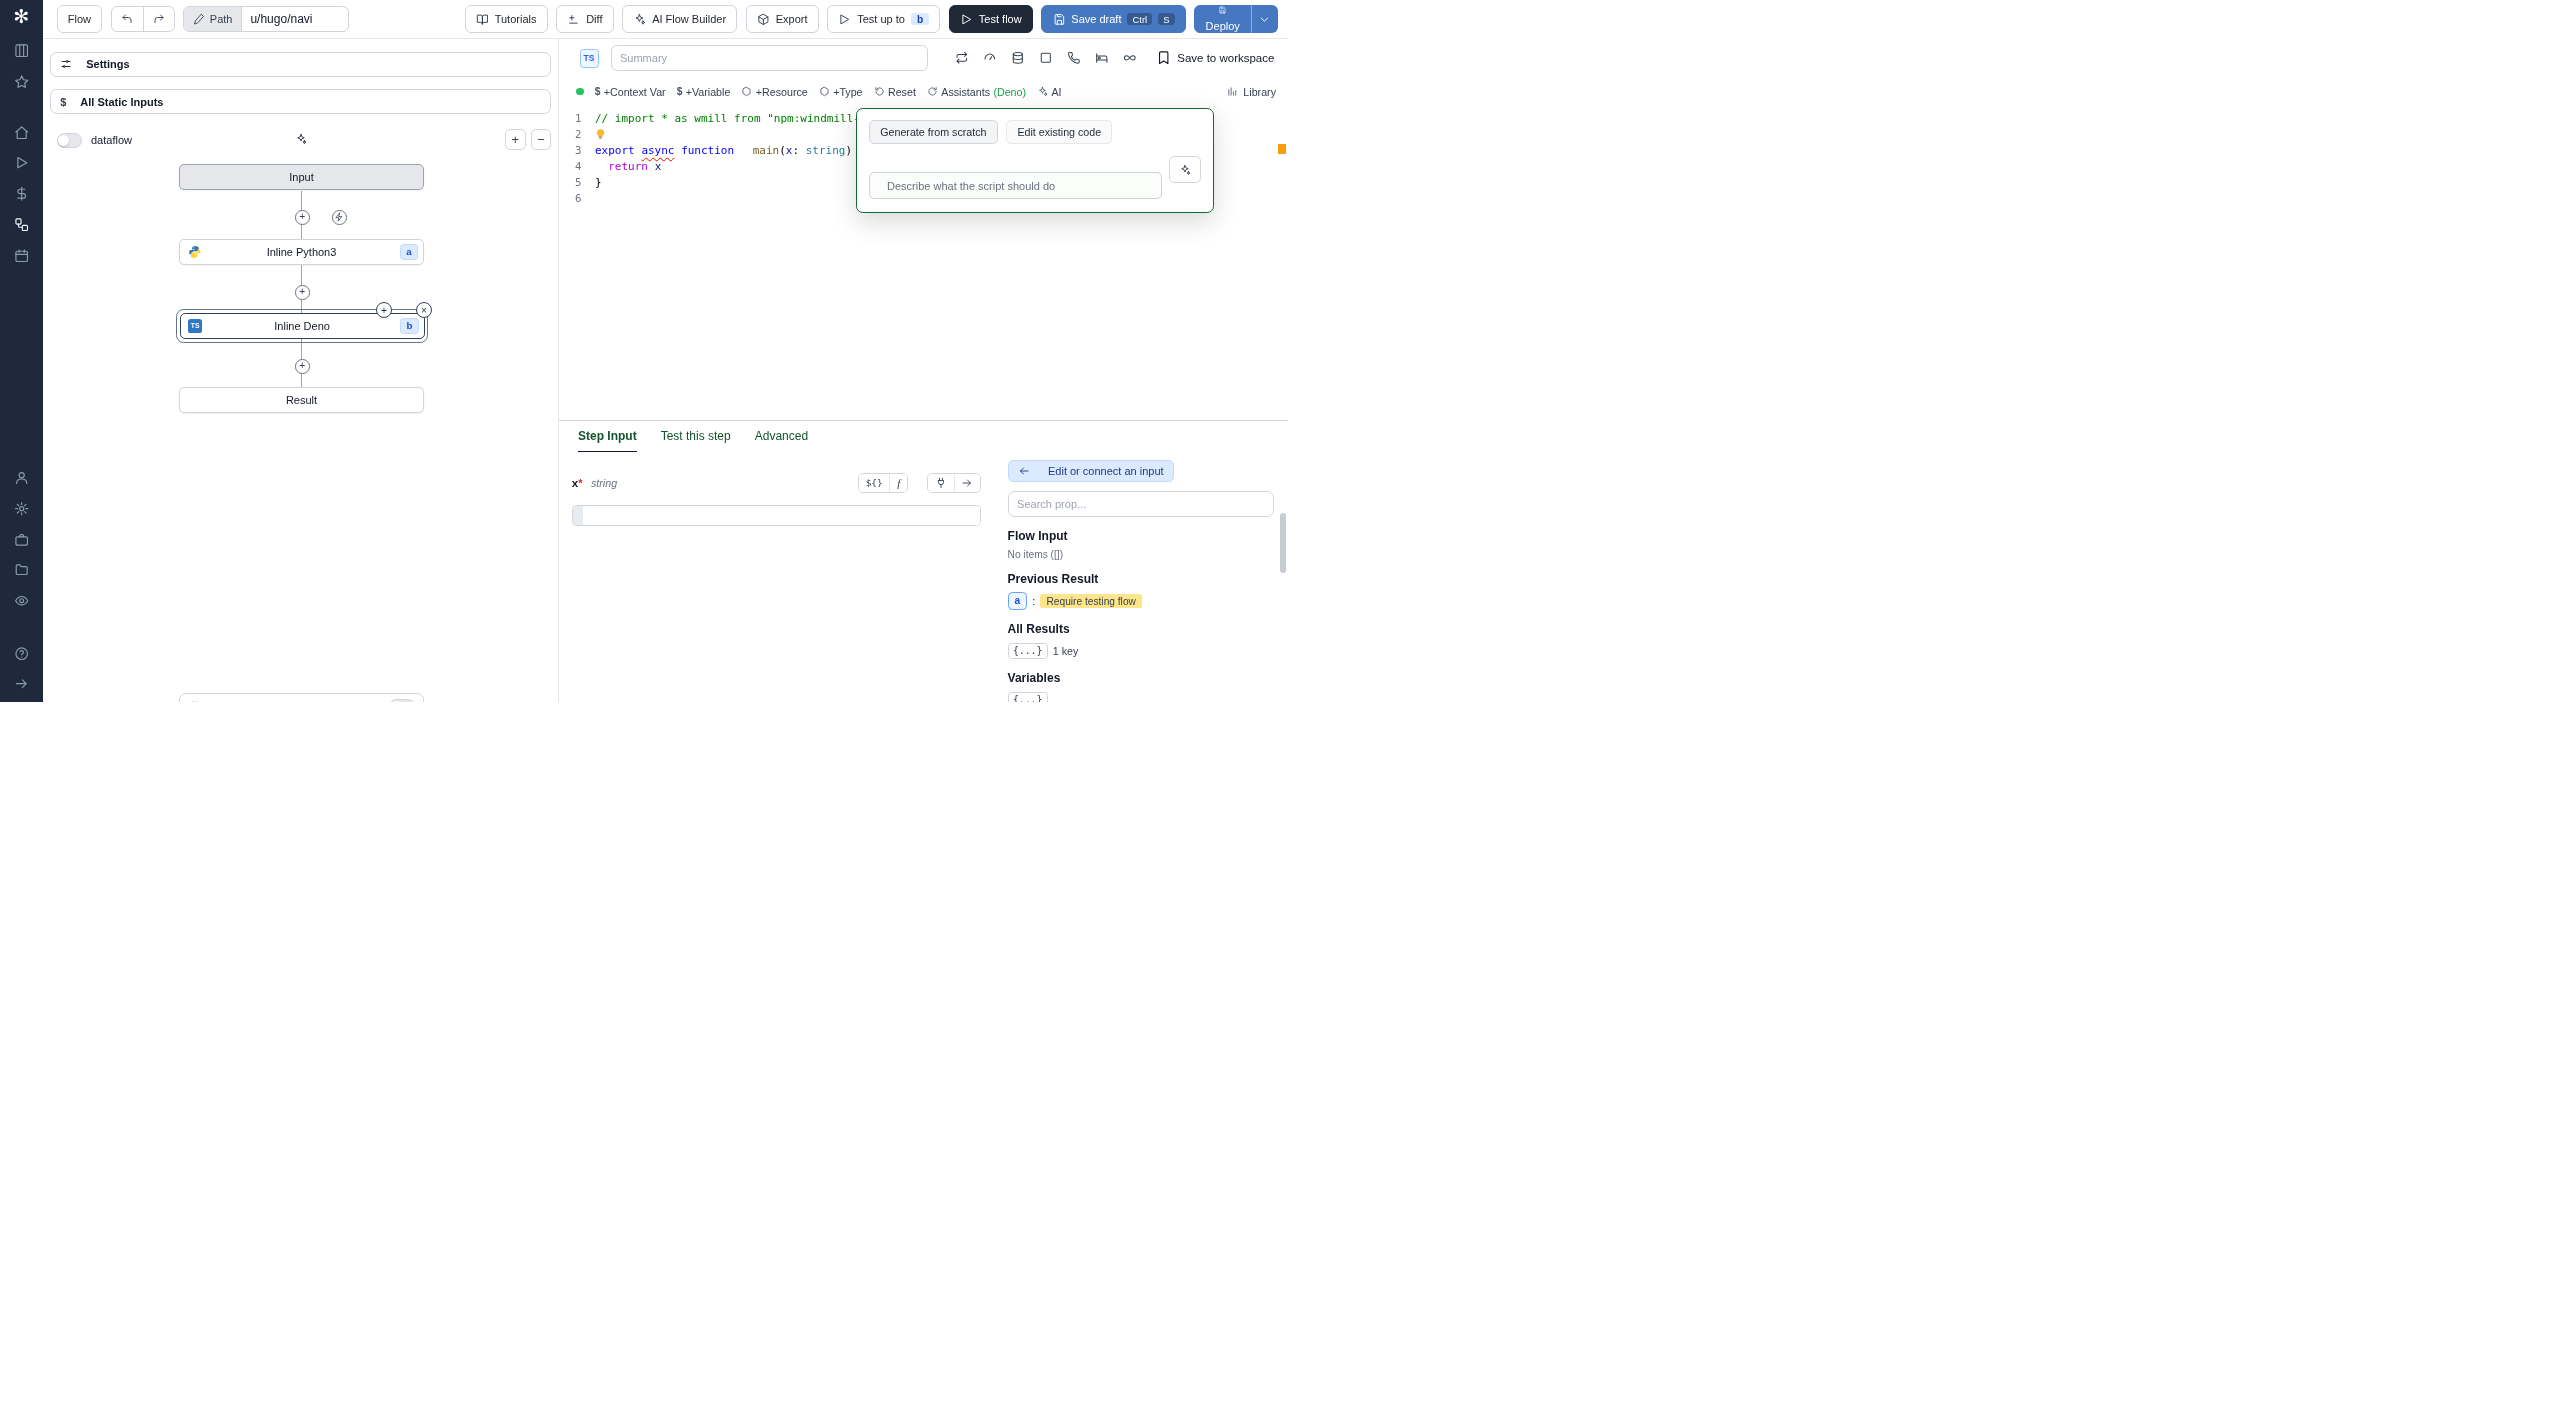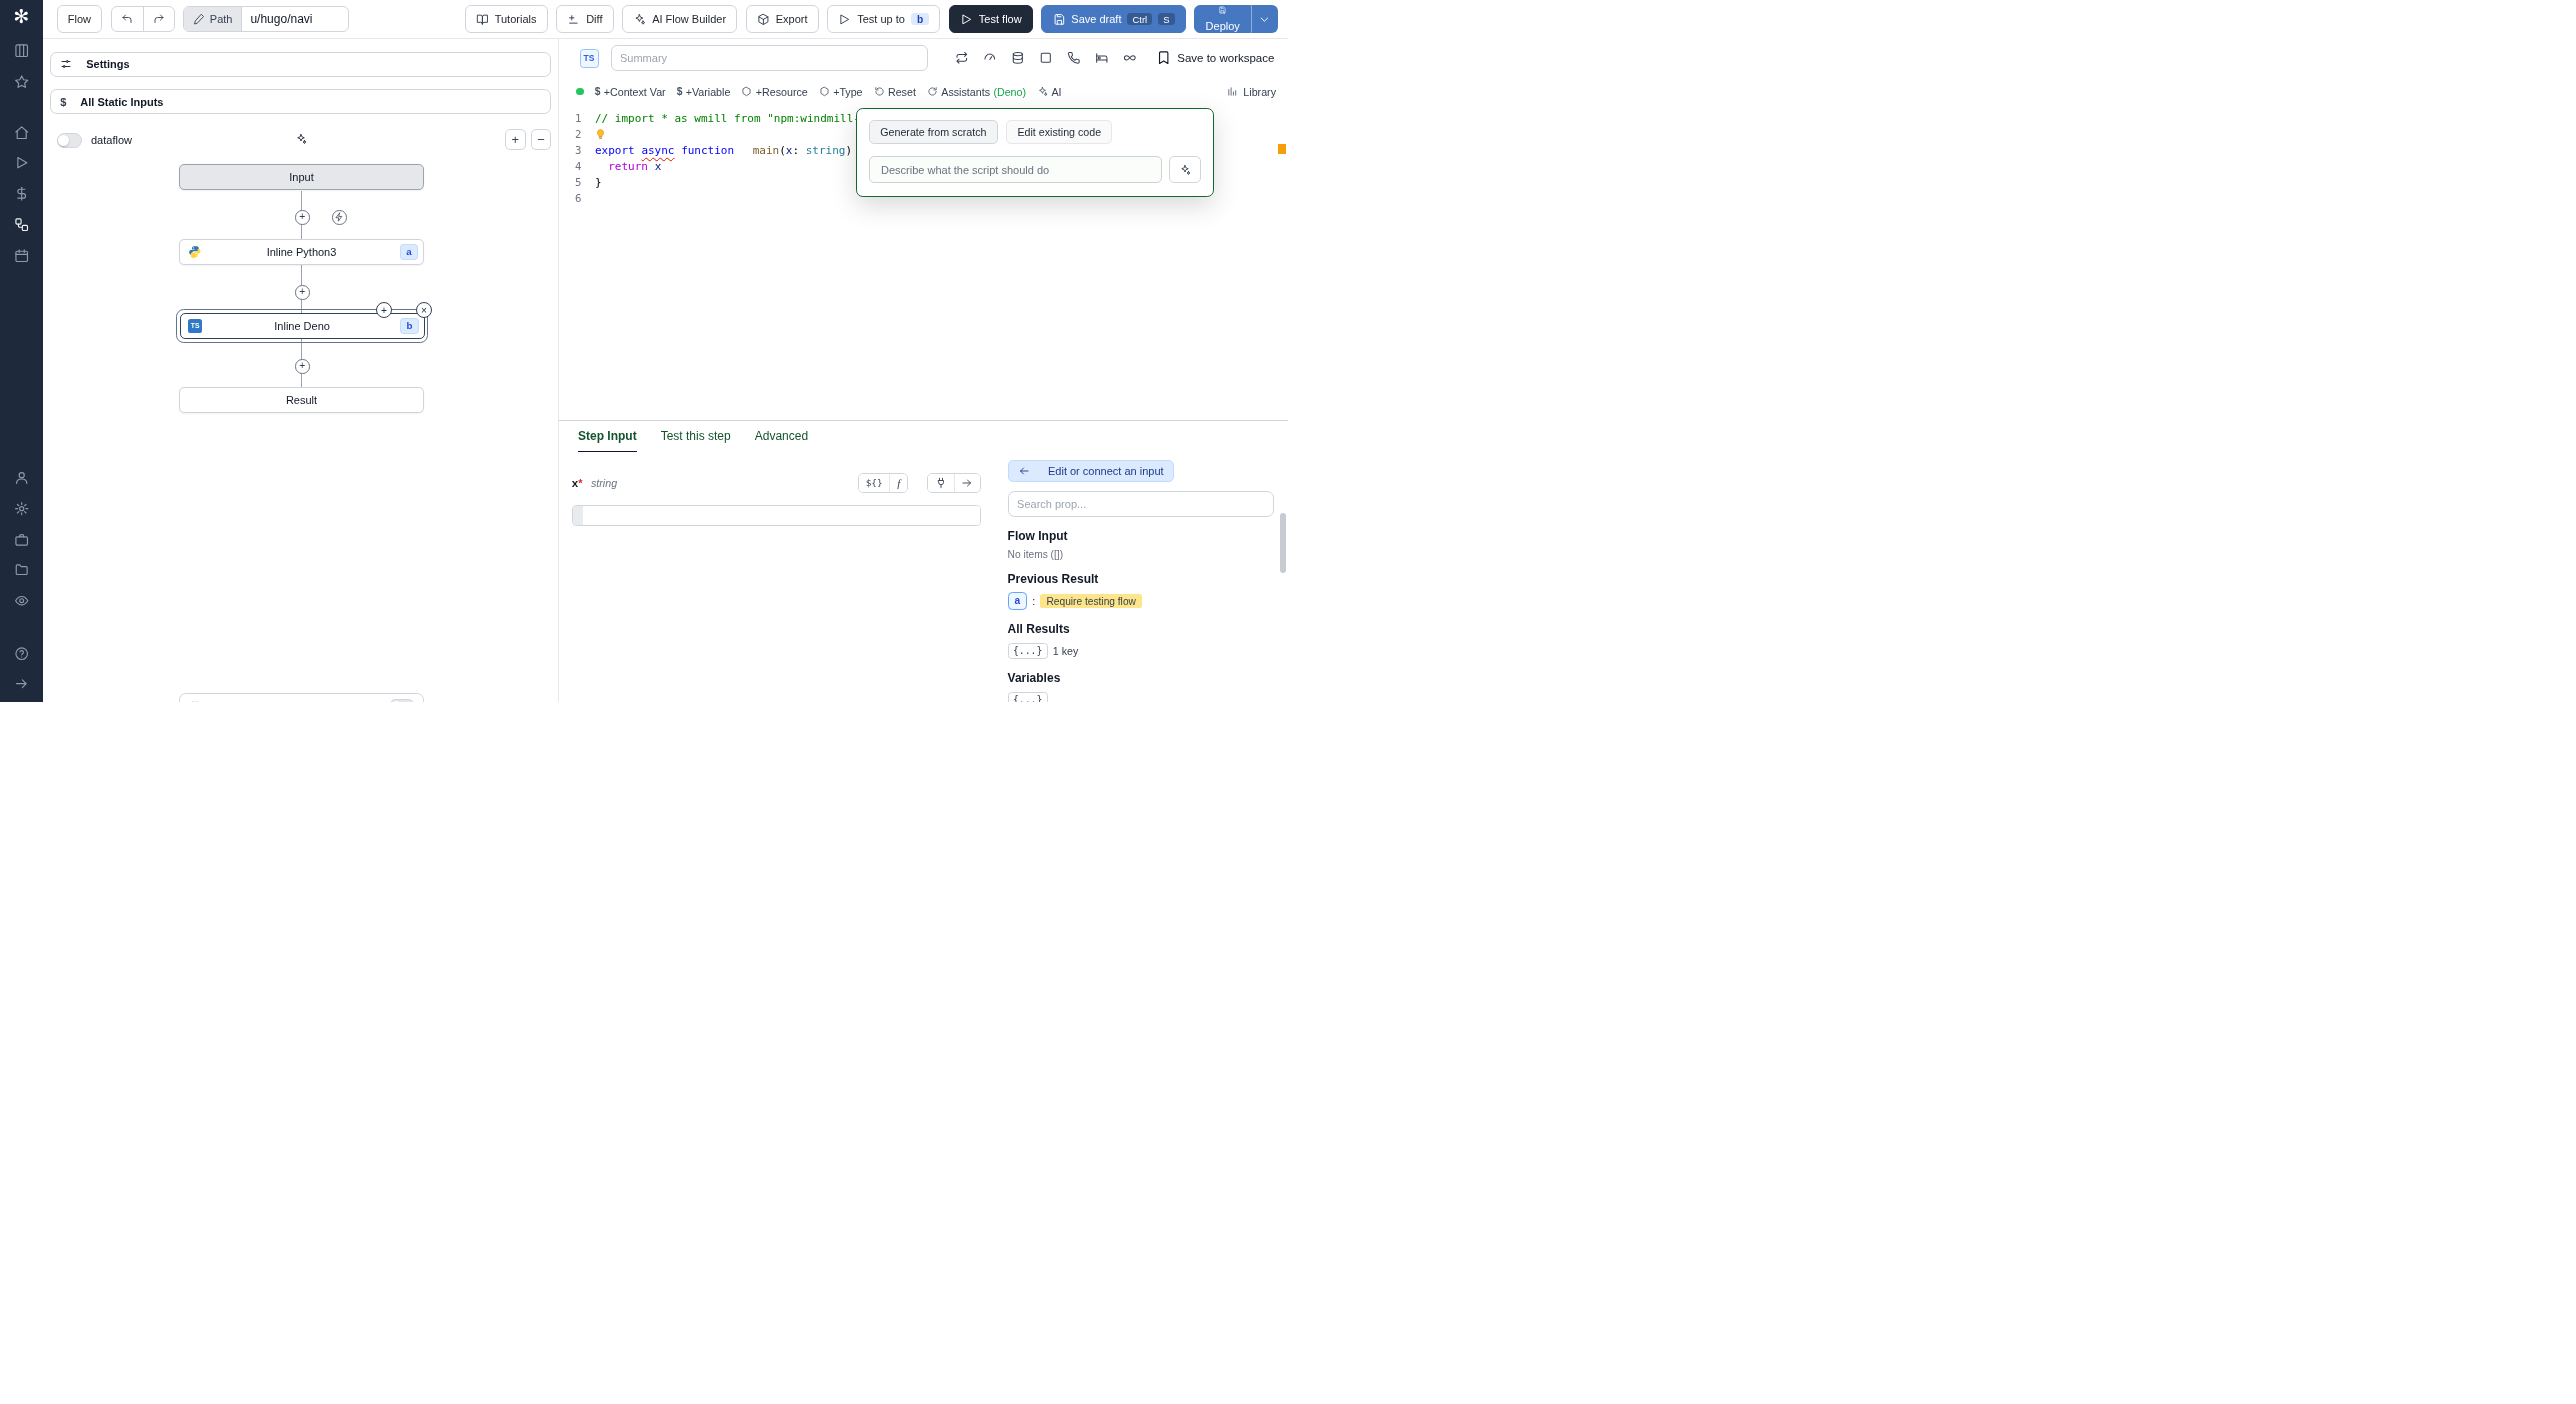--- a/index.html
+++ b/index.html
@@ -105,7 +105,7 @@
   .ai-tab{height:24px;padding:0 10.2px;border-radius:5.1px;font-size:10.7px;border:0.9px solid #d1d5db;background:#f3f4f6;color:#1f2937;cursor:pointer;font-family:inherit;}
   .ai-tab.secondary{background:#fafafa;border-color:#e5e7eb;}
   .ai-row{display:flex;gap:6.8px;margin-top:12.8px;}
-  .ai-input{flex:1;height:27px;border:0.9px solid #cbd5cb;border-radius:5.1px;background:#fafdf9;padding:0 11px;font-size:11px;color:#111827;outline:none;}
+  .ai-input{flex:1;height:27px;border:0.9px solid #cbd5cb;border-radius:5.1px;background:#fafdf9;padding:0 17px;font-size:11px;color:#111827;outline:none;margin-top:16px;}
   .ai-input::placeholder{color:#6b7280;}
   .ai-go{width:32px;height:27px;border:0.9px solid #d1d5db;border-radius:5.1px;background:#fff;display:flex;align-items:center;justify-content:center;color:#374151;cursor:pointer;}
 

